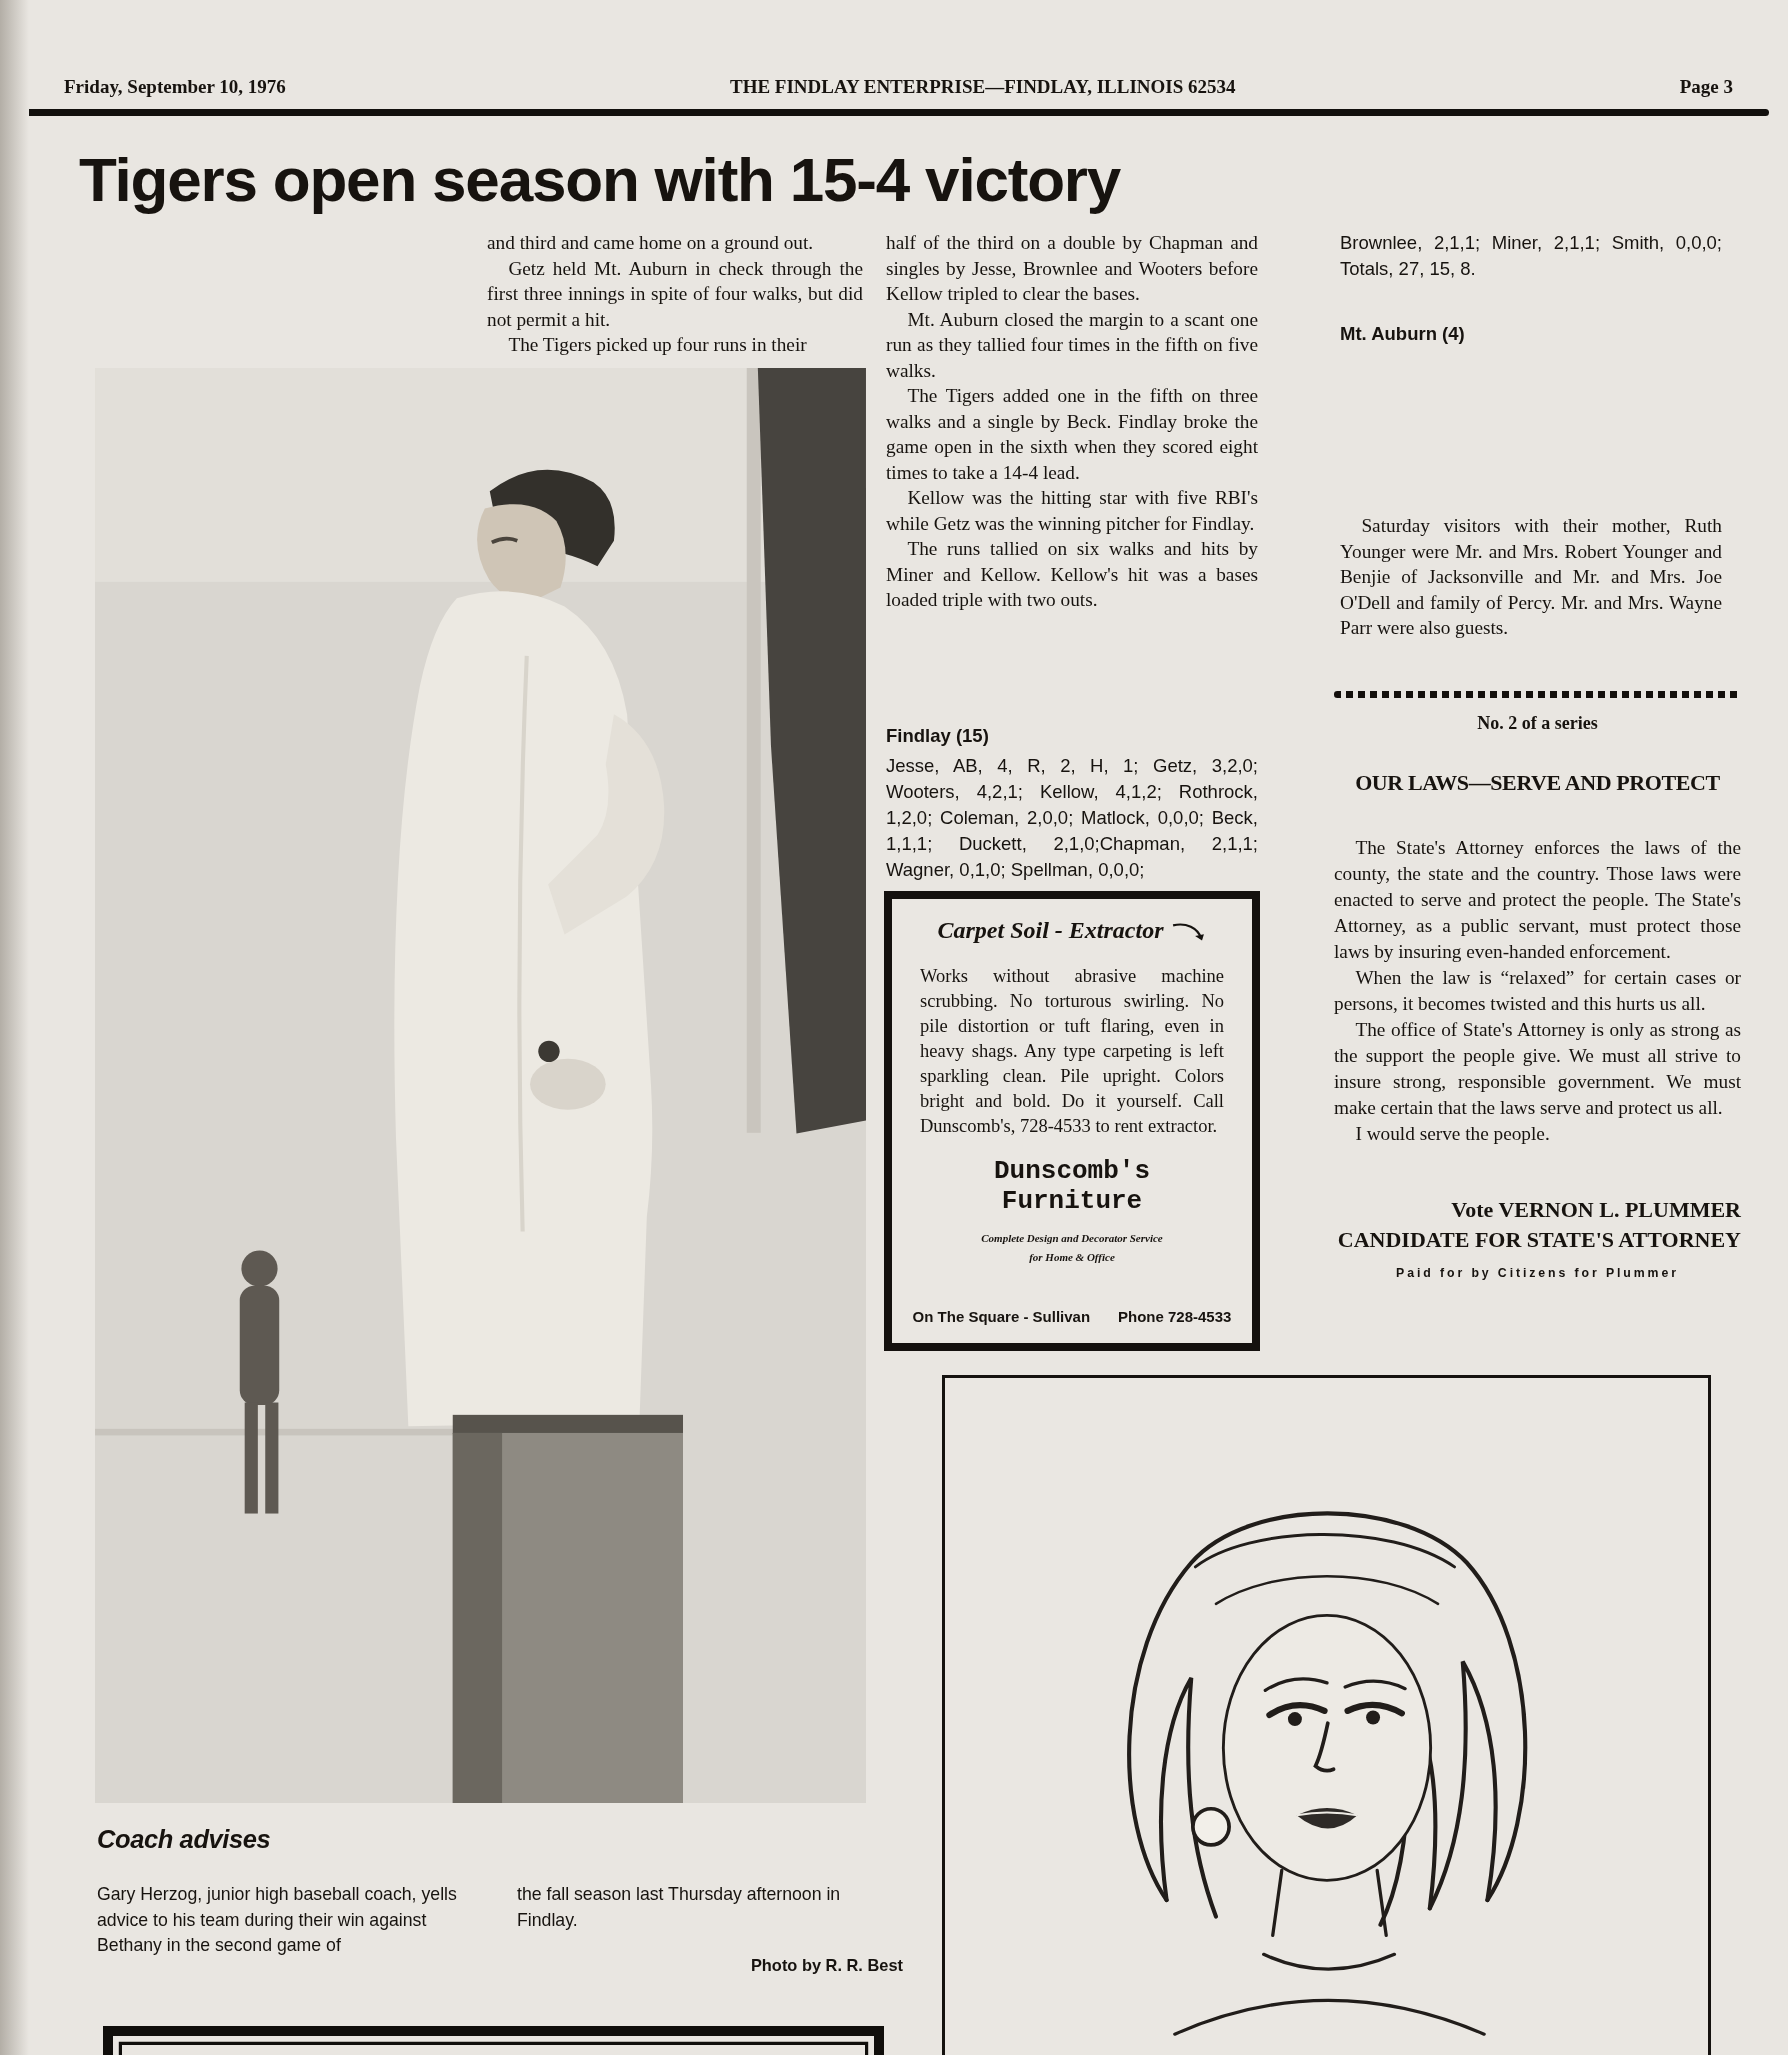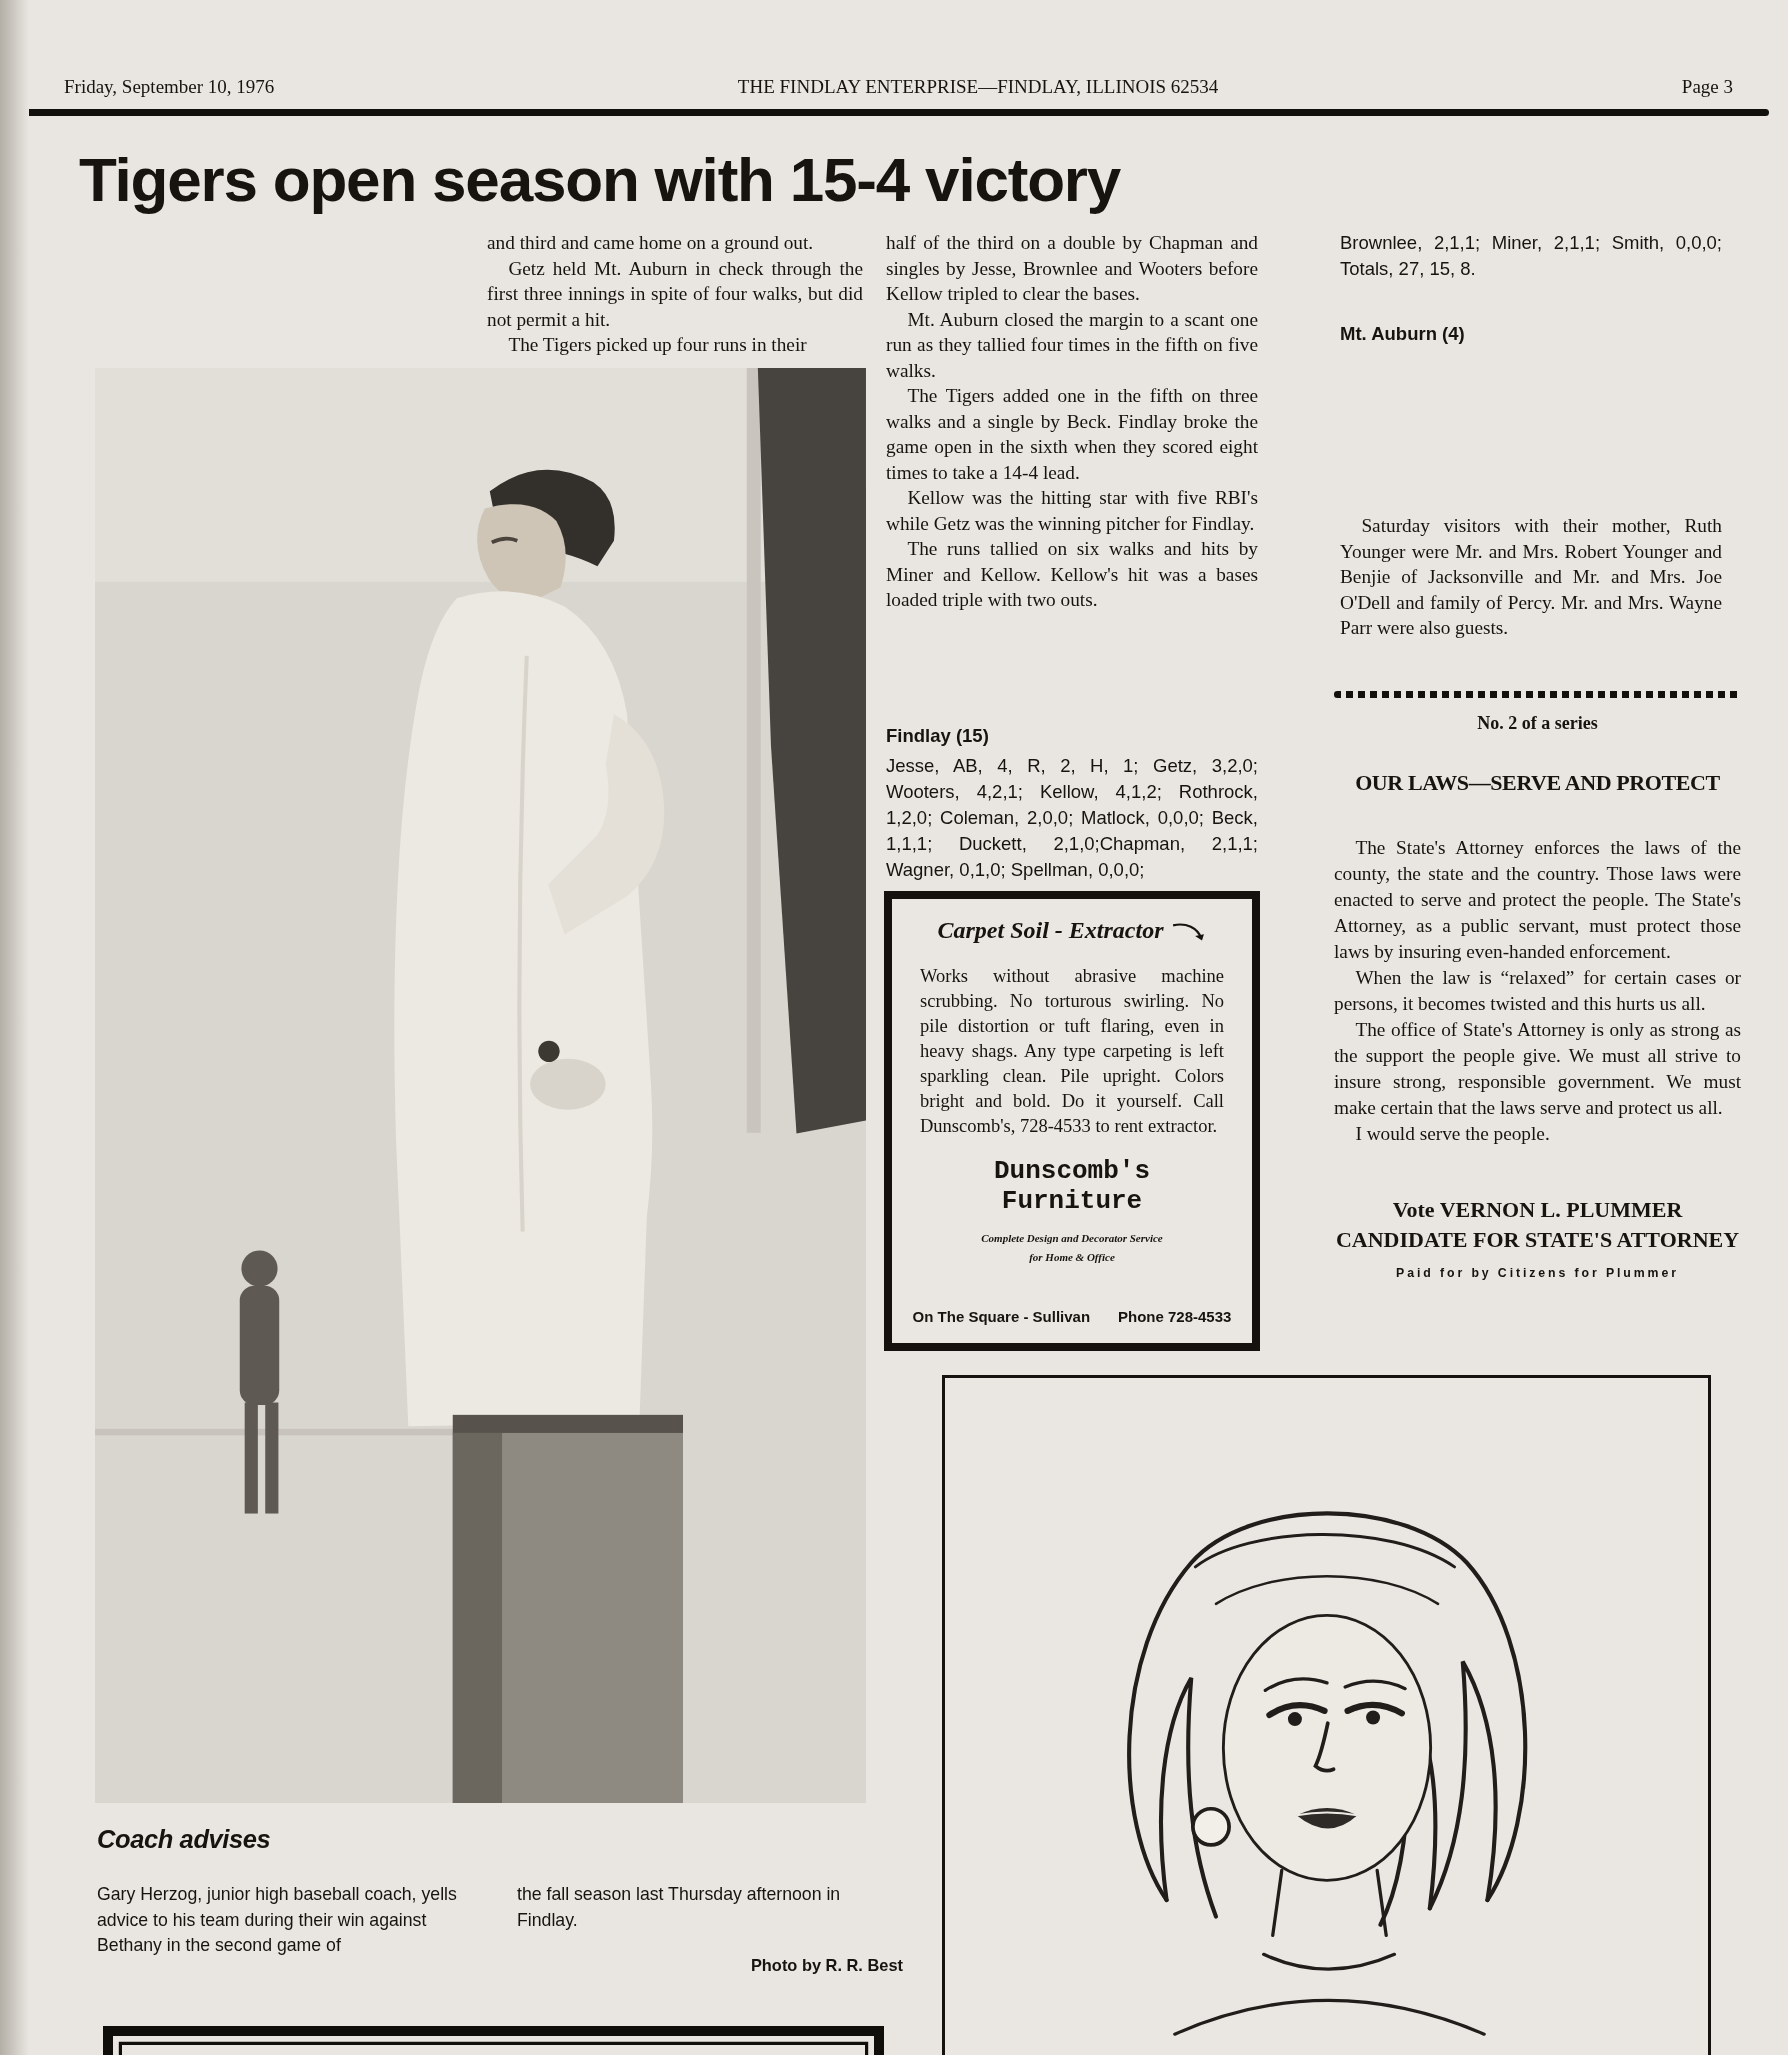--- a/index.html
+++ b/index.html
@@ -8,7 +8,7 @@
   .sheet::before{content:"";position:absolute;left:0;top:0;bottom:0;width:29px;
          background:linear-gradient(90deg,#b3aea6,#e9e6e1);z-index:5;}
   .masthead{position:absolute;left:64px;right:56px;top:76px;display:flex;
-         justify-content:space-between;align-items:baseline;font-weight:normal;font-size:19px;}
+         justify-content:space-between;align-items:baseline;font-weight:bold;font-size:19px;}
   .rule-top{position:absolute;left:25.5px;right:20px;top:109px;height:7px;background:#12100d;border-radius:3.7px;}
   .headline{position:absolute;left:79px;top:144px;font-family:"Liberation Sans",sans-serif;
          font-weight:bold;font-size:62px;letter-spacing:-1.2px;white-space:nowrap;}

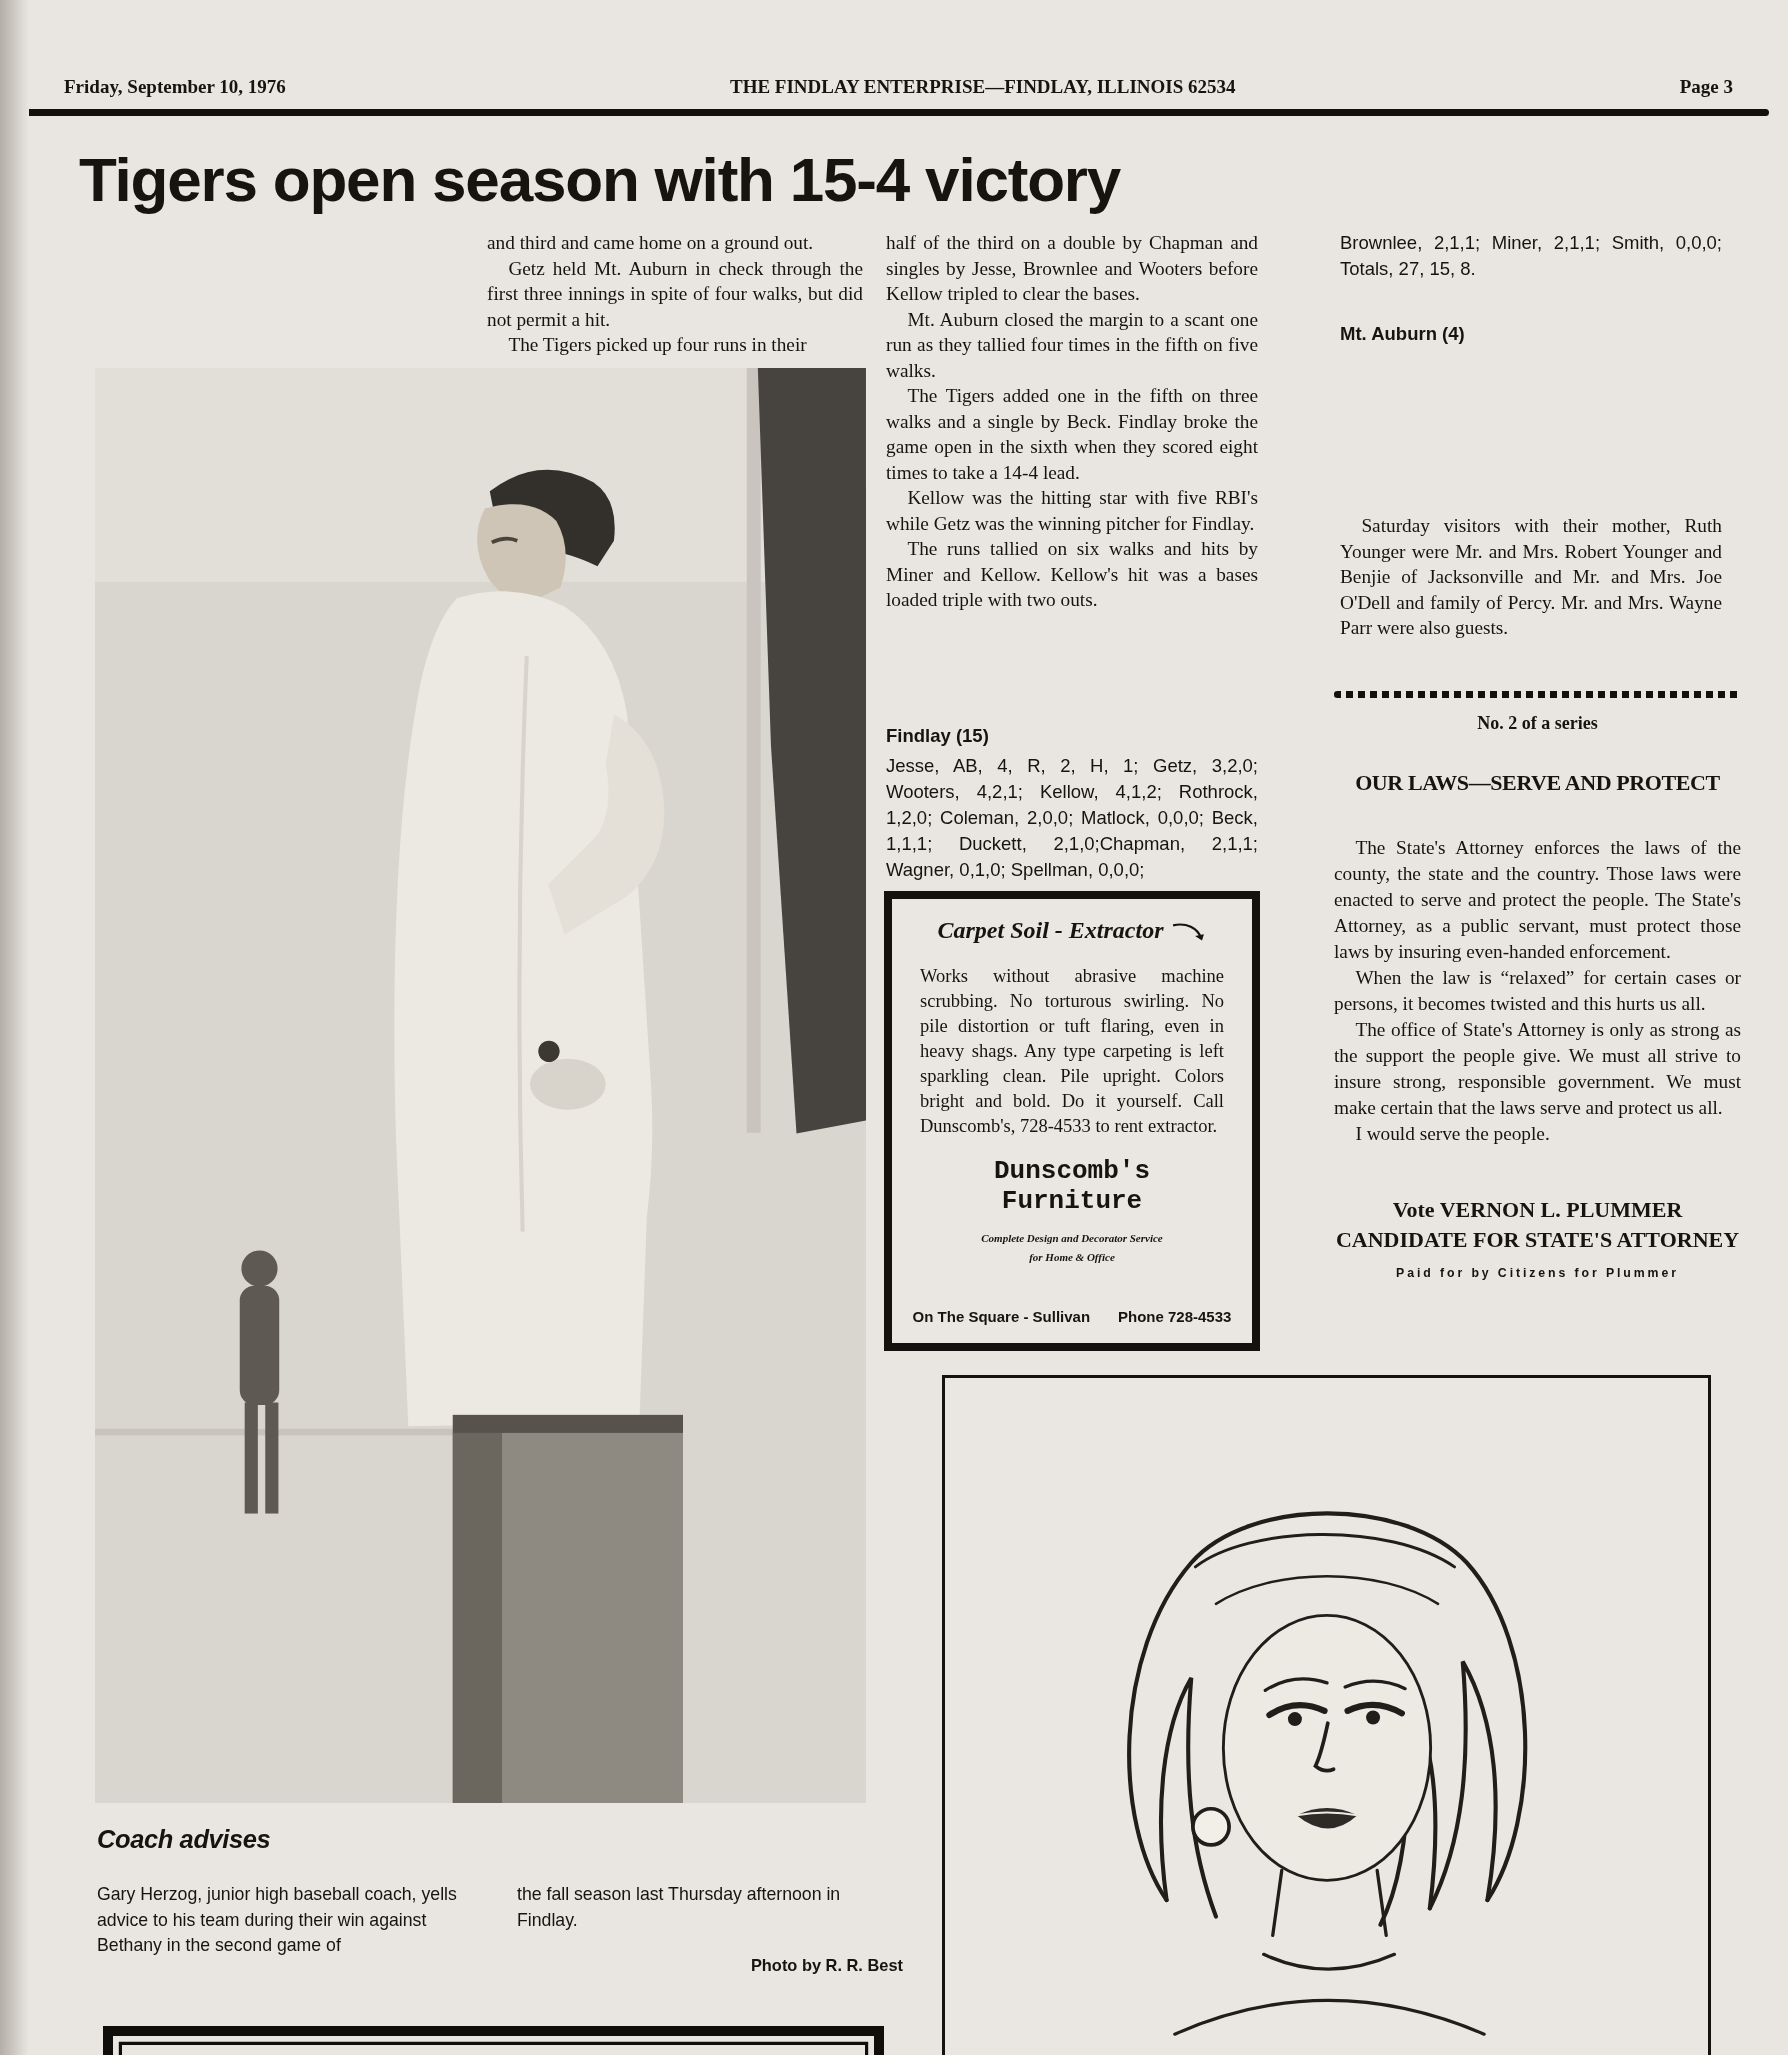--- a/index.html
+++ b/index.html
@@ -32,7 +32,7 @@
   .laws-title{text-align:center;font-weight:bold;font-size:22px;margin-top:36px;letter-spacing:-0.4px;}
   .laws-body{margin-top:39px;font-size:19.3px;line-height:26px;text-align:justify;}
   .laws-body p{margin:0;text-indent:21.4px;}
-  .vote{text-align:center;font-weight:bold;font-size:22px;line-height:30px;margin-top:48px;}
+  .vote{text-align:right;font-weight:bold;font-size:22px;line-height:30px;margin-top:48px;}
   .paid{text-align:center;font-family:"Liberation Sans",sans-serif;font-weight:bold;font-size:12.3px;letter-spacing:2.9px;margin-top:11.5px;}
   #carpet{position:absolute;left:884px;top:891px;width:376px;height:460px;border:8.2px solid #14110e;
           background:#eae7e2;box-sizing:border-box;padding:18px 28px;}

